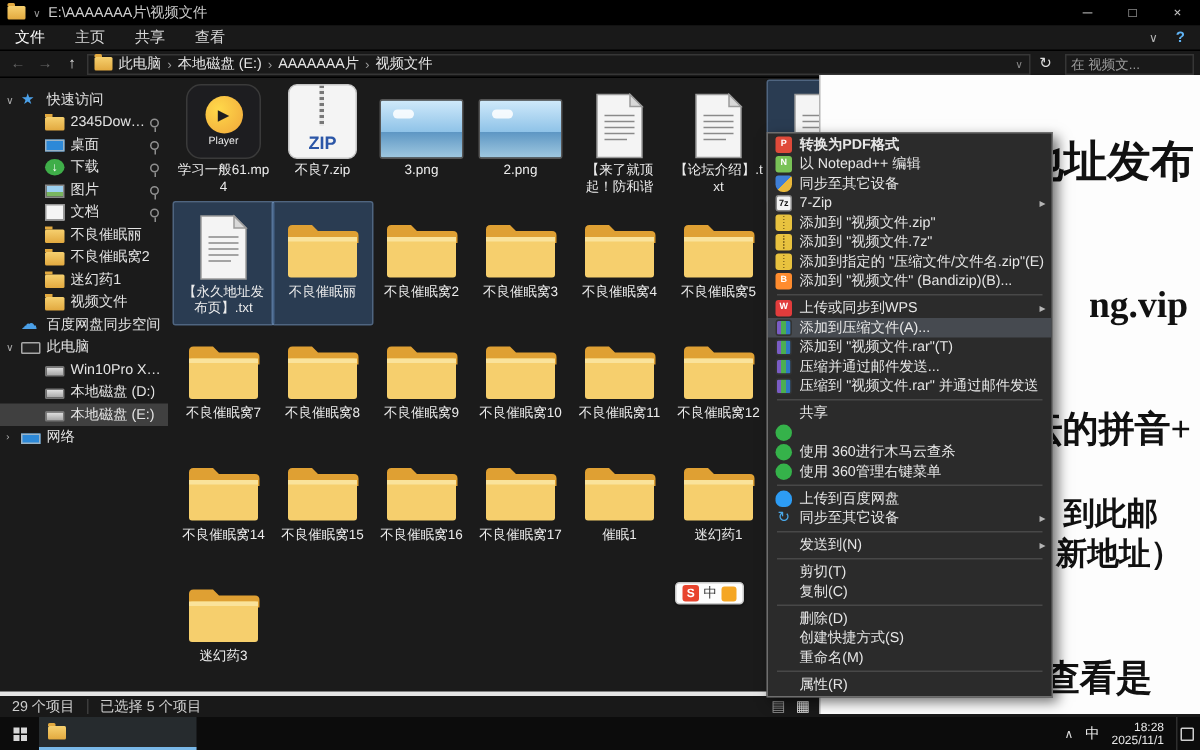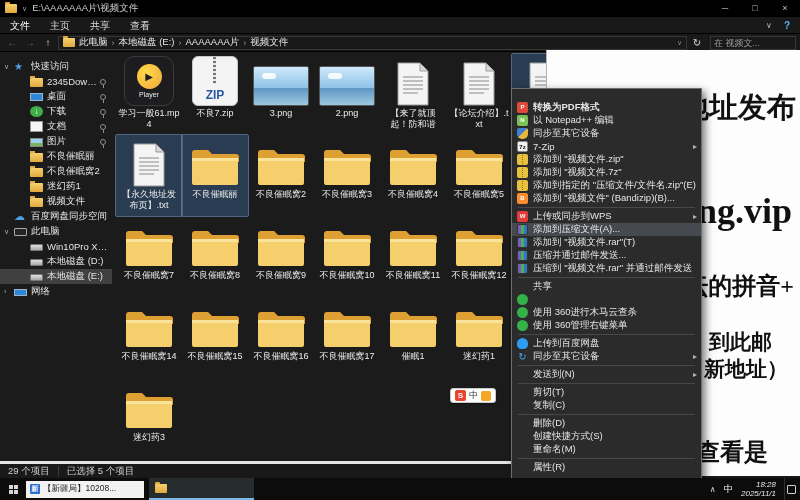--- a/index.html
+++ b/index.html
@@ -94,7 +94,7 @@
   .ime-grid{width:10px;height:10px;background:#f5a623;border-radius:2px;}
 
   
-  .ctx-menu{position:absolute;left:511px;top:88px;width:191px;background:#2b2b2b;border:1px solid #6e6e6e;box-shadow:3px 3px 8px rgba(0,0,0,.55);z-index:10;padding:12px 0;}
+  .ctx-menu{position:absolute;left:511px;top:88px;width:191px;background:#2b2b2b;border:1px solid #6e6e6e;box-shadow:3px 3px 8px rgba(0,0,0,.55);z-index:10;padding:1px 0;}
   .ctx-item{display:flex;align-items:center;height:13px;padding:0 4px 0 2px;color:#e6e6e6;font-size:9.5px;white-space:nowrap;overflow:hidden;}
   .ctx-item.hl{background:#464a50;}
   .ctx-item.bold .ctx-label{font-weight:bold;}

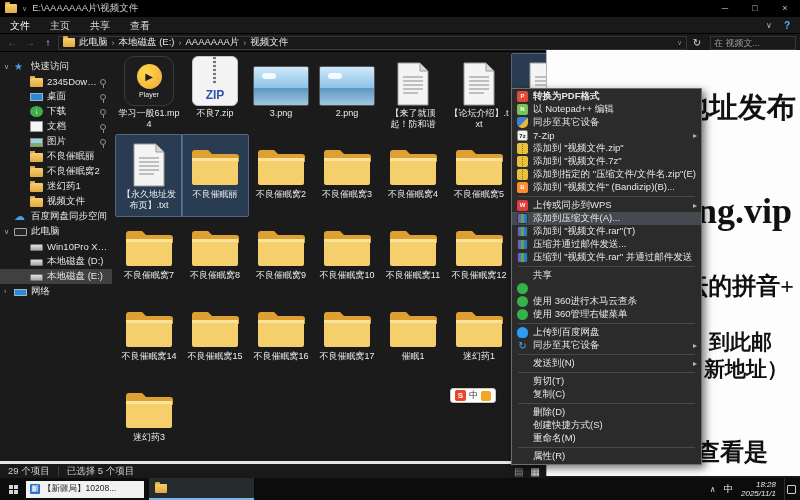--- a/index.html
+++ b/index.html
@@ -215,14 +215,14 @@
           </div>
           <div class="sb-item lvl1">
             <span class="chev"></span>
+            <span class="sbico pic"></span>
+            <span class="sblabel">图片</span>
+            <span class="pin"></span>
+          </div>
+          <div class="sb-item lvl1">
+            <span class="chev"></span>
             <span class="sbico doc"></span>
             <span class="sblabel">文档</span>
-            <span class="pin"></span>
-          </div>
-          <div class="sb-item lvl1">
-            <span class="chev"></span>
-            <span class="sbico pic"></span>
-            <span class="sblabel">图片</span>
             <span class="pin"></span>
           </div>
           <div class="sb-item lvl1">

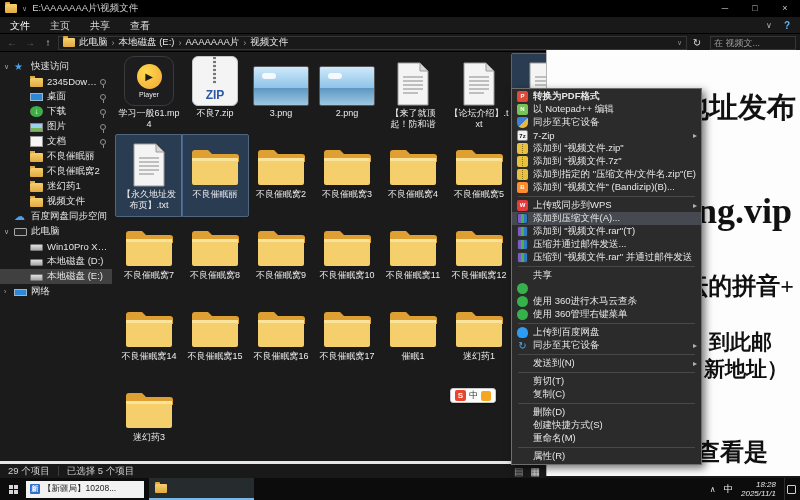--- a/index.html
+++ b/index.html
@@ -81,7 +81,7 @@
   .overlay-doc{position:absolute;left:546px;top:50px;width:254px;height:426px;background:#fdfdfd;z-index:4;border-left:1px solid #b5b5b5;}
   .odl{position:absolute;color:#111;font-family:"Liberation Serif",serif;font-weight:700;white-space:nowrap;}
   .odl:nth-of-type(1){top:38px;right:4px;font-size:29px;}
-  .odl:nth-of-type(2){top:140px;right:8px;font-size:36px;text-align:center;}
+  .odl:nth-of-type(2){top:140px;right:8px;font-size:25px;text-align:center;}
   .odl:nth-of-type(3){top:220px;right:6px;font-size:24px;}
   .odl:nth-of-type(4){top:278px;right:28px;font-size:21px;margin-left:36px;}
   .odl:nth-of-type(5){top:305px;right:12px;font-size:21px;}

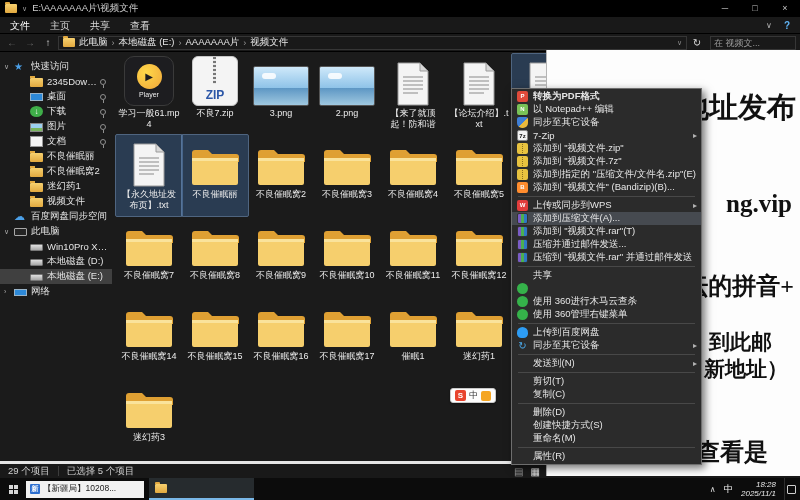--- a/index.html
+++ b/index.html
@@ -736,10 +736,6 @@
           <div></div>
         </div>
     </div>
-    <div class="tb-search">
-      <span class="news-ico">新</span>
-      <span class="tbs-txt">【新疆局】10208...</span>
-    </div>
     <div class="task-app">
       <span class="mini-folder"></span>
       <span class="applabel">E:\AAAAAAA片\视...</span>

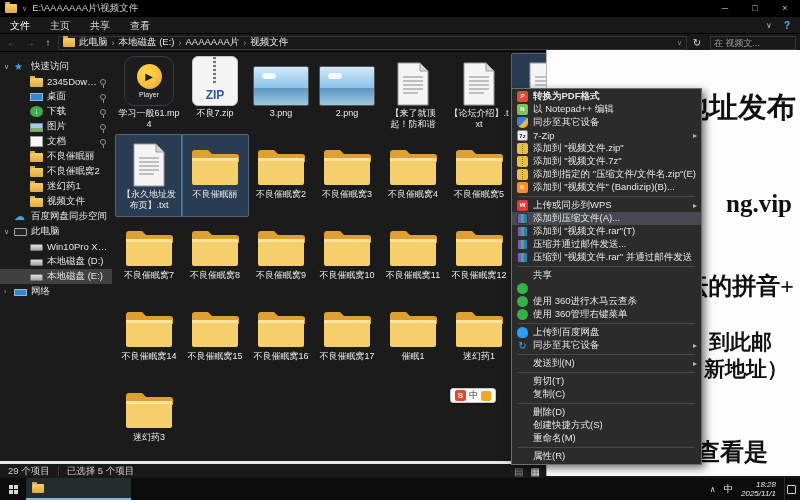--- a/index.html
+++ b/index.html
@@ -130,7 +130,7 @@
   .tray{margin-left:auto;display:flex;align-items:center;gap:8px;padding-right:3px;color:#ddd;}
   .chevup{font-size:8px;color:#ddd;}
   .tray-ime{font-size:9.5px;color:#eee;}
-  .clock{text-align:right;font-size:8px;line-height:9px;color:#e8e8e8;font-style:italic;}
+  .clock{text-align:right;font-size:8px;line-height:9px;color:#e8e8e8;}
   .notif{width:13px;height:22px;border-left:1px solid #2e2e2e;display:flex;align-items:center;justify-content:center;}
   .notif::after{content:"";width:7px;height:7px;border:1px solid #cfcfcf;border-radius:1px;}
 </style>

